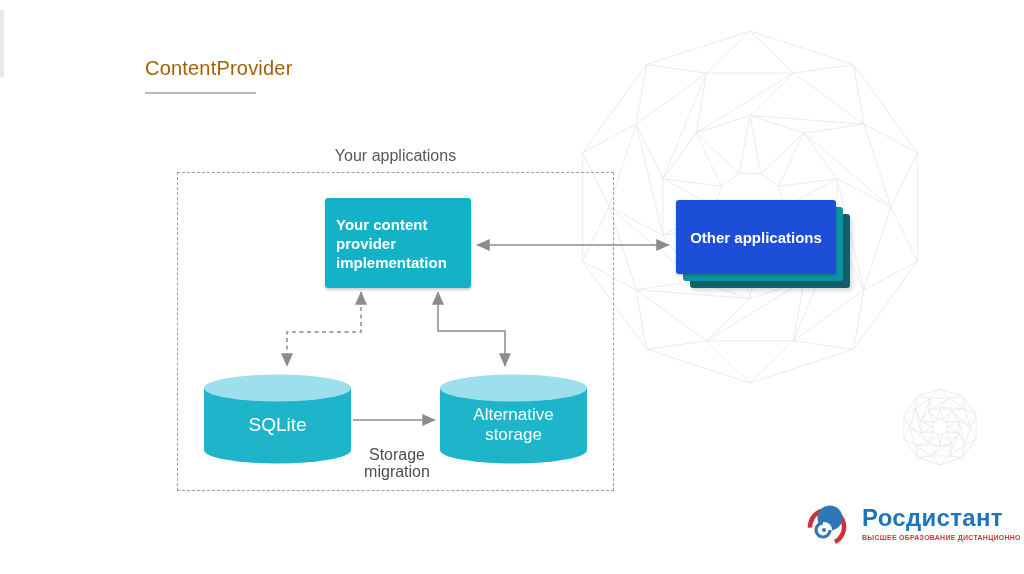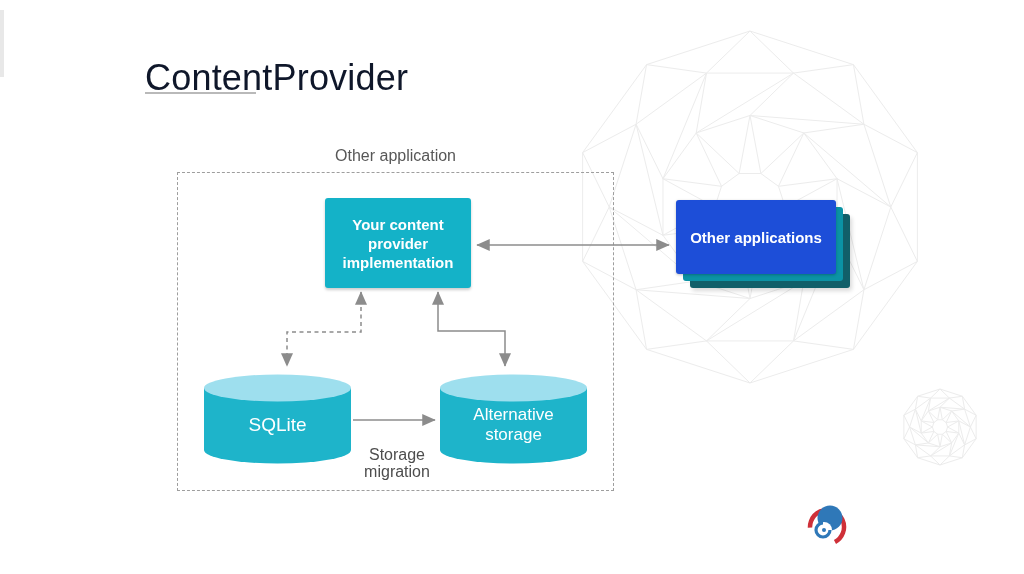--- a/index.html
+++ b/index.html
@@ -16,7 +16,7 @@
   .edge-strip{left:0;top:10px;width:4px;height:67px;background:#e8e8e8;}
 
   
-  .slide-title{left:145px;top:57px;font-size:36px;color:#0f172a;letter-spacing:0.2px;}
+  .slide-title{left:145px;top:57px;font-size:20px;color:#a16207;letter-spacing:0.2px;}
   .title-underline{left:145px;top:92px;width:111px;height:2px;background:#b9b9b9;}
 
   

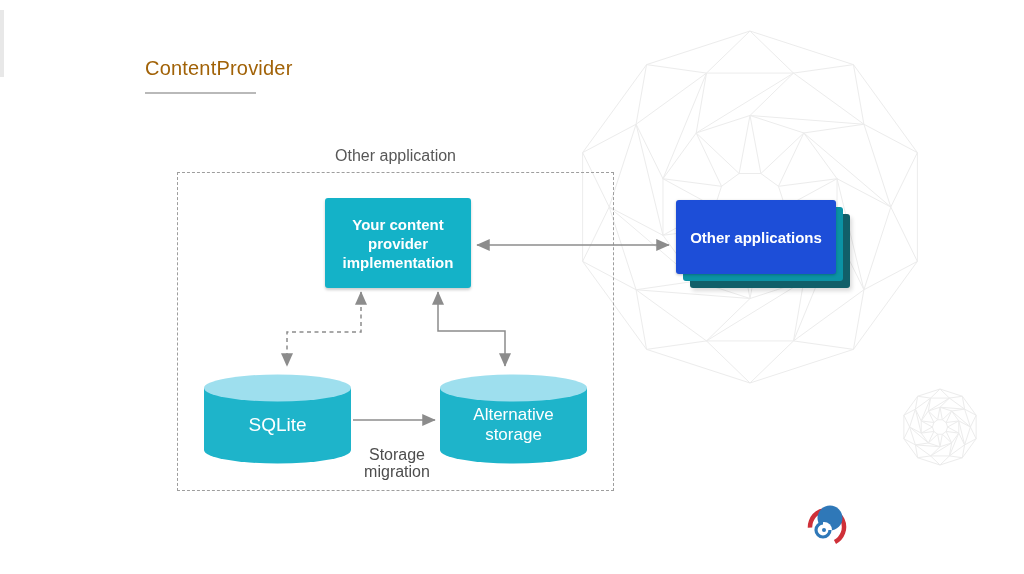--- a/index.html
+++ b/index.html
@@ -280,7 +280,7 @@
 <div class="abs slide-title">ContentProvider</div>
 <div class="abs title-underline"></div>
 
-<div class="abs boundary-label">Other application</div>
+<div class="abs boundary-label">Your applications</div>
 <div class="abs app-boundary"></div>
 
 <svg id="connectors" class="abs">

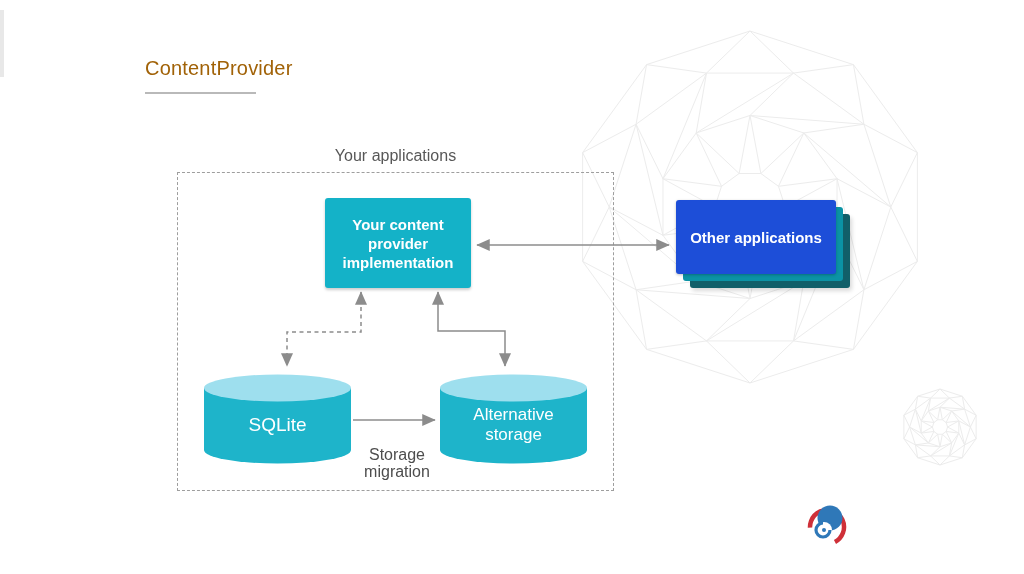--- a/index.html
+++ b/index.html
@@ -29,7 +29,7 @@
   .provider-box{left:325px;top:198px;width:146px;height:90px;background:#14b2c8;
     border-radius:3px;box-shadow:0 2px 3px rgba(0,0,0,0.20);
     display:flex;align-items:center;justify-content:center;}
-  .provider-box .lbl{width:124px;text-align:center;color:#ffffff;font-weight:bold;
+  .provider-box .lbl{width:124px;color:#ffffff;font-weight:bold;
     font-size:15px;line-height:19px;}
 
   

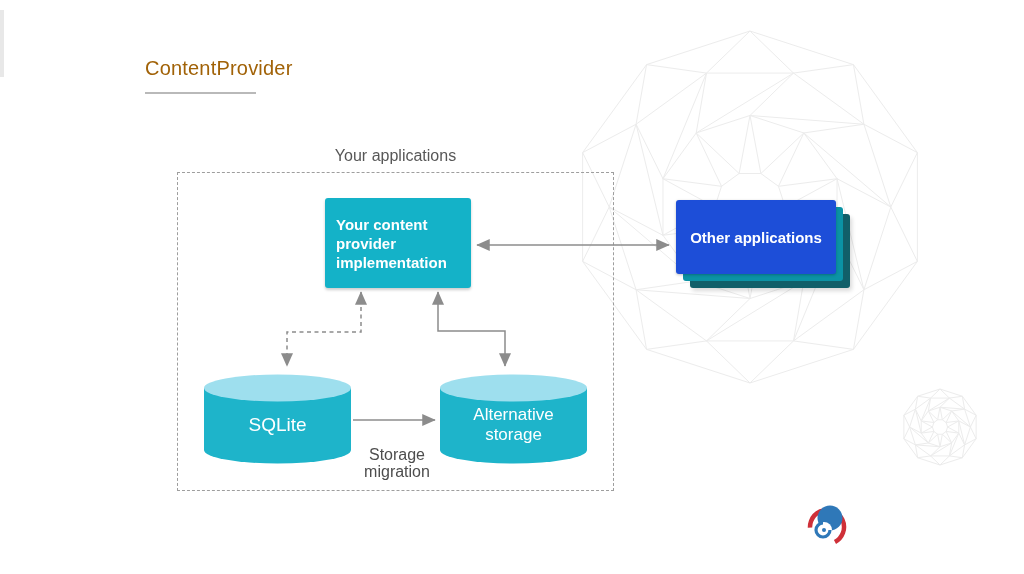--- a/index.html
+++ b/index.html
@@ -333,6 +333,10 @@
     <path d="M27,28 a7,7 0 1 1 -7,-7" fill="none" stroke="#2f78b8" stroke-width="3.2"></path>
     <circle cx="21" cy="28" r="2" fill="#2f78b8"></circle>
   </svg>
+  <div class="logo-text">
+    <div class="logo-name">Росдистант</div>
+    <div class="logo-tagline">ВЫСШЕЕ ОБРАЗОВАНИЕ ДИСТАНЦИОННО</div>
+  </div>
 </div>
 
 </body></html>

